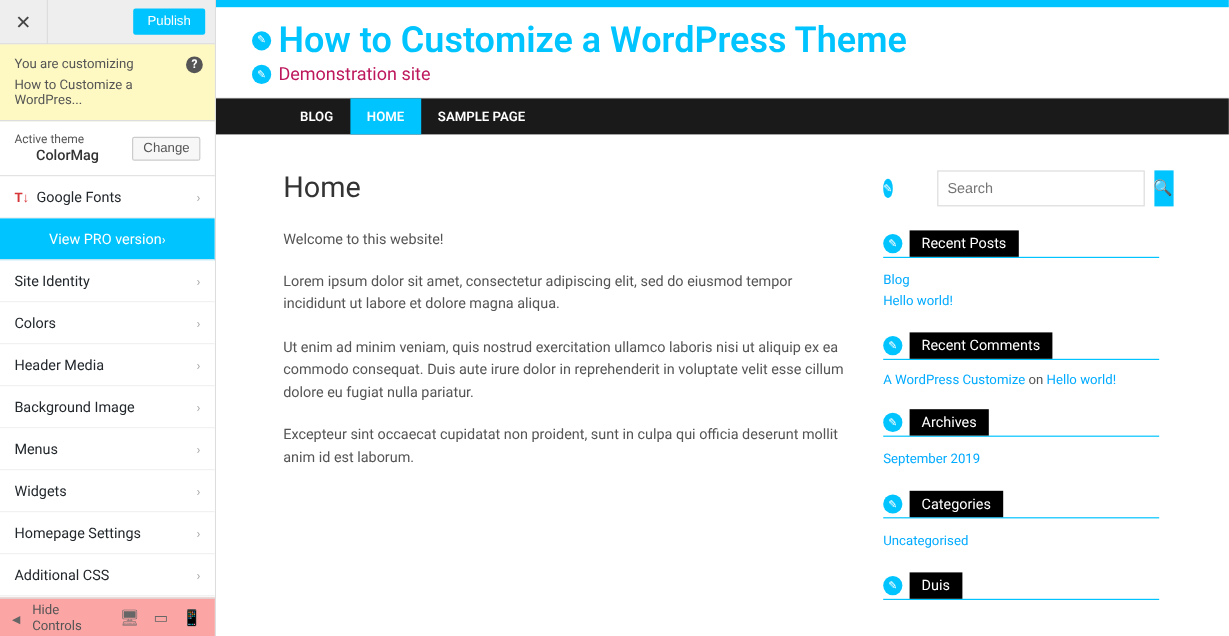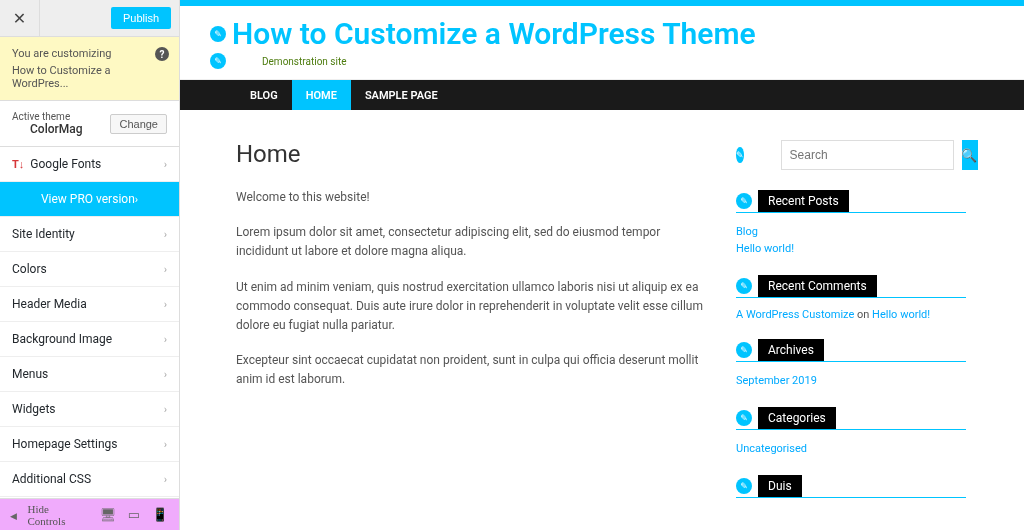--- a/index.html
+++ b/index.html
@@ -42,7 +42,7 @@
     .site-title-row { display: flex; align-items: center; gap: 6px; }
     .site-title { color: #00c4ff; font-size: 30px; font-weight: 600; }
     .tagline-row { display: flex; align-items: center; gap: 6px; margin-top: 2px; }
-    .tagline { color: #4d7c0f; font-size: 10px; margin-left: 30px; }
+    .tagline { color: #be185d; font-size: 15px; }
     .edit-pencil { width: 16px; height: 16px; border-radius: 50%; background: #00c4ff; display: inline-flex; align-items: center; justify-content: center; color: #fff; font-size: 9px; cursor: pointer; }
     
     .nav-bar { background: #1a1a1a; height: 30px; display: flex; align-items: center; padding-left: 56px; }

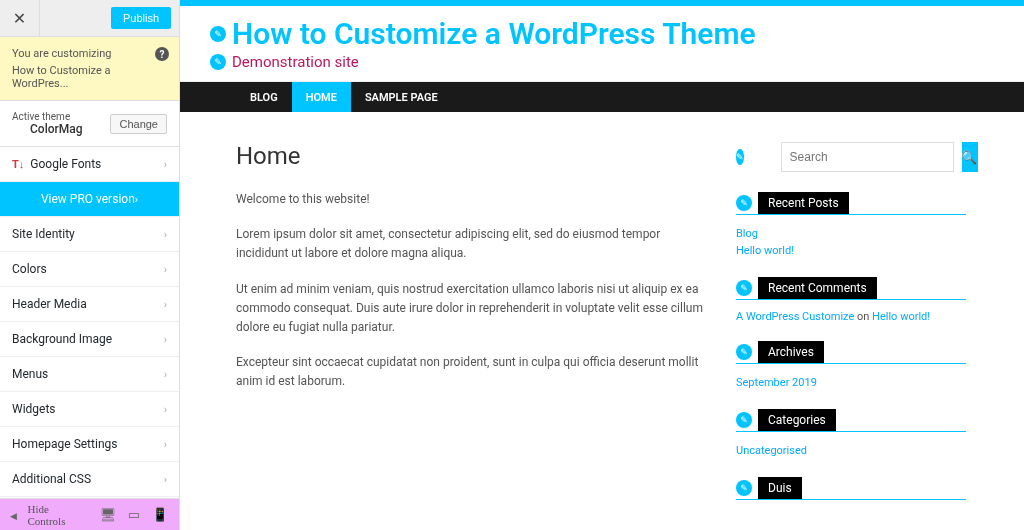--- a/index.html
+++ b/index.html
@@ -30,7 +30,7 @@
     .panel-item .item-left { display: flex; align-items: center; gap: 6px; }
     .tt-icon { color: #d63638; font-weight: bold; font-size: 11px; }
     
-    .sidebar-footer { background: #f0abfc; border-top: 1px solid #ddd; display: flex; align-items: center; height: 32px; font-family: Liberation Serif, serif; }
+    .sidebar-footer { background: #fca5a5; border-top: 1px solid #ddd; display: flex; align-items: center; height: 32px; }
     .hide-controls { display: flex; align-items: center; gap: 6px; padding: 0 10px; font-size: 11px; color: #555; cursor: pointer; flex: 1; }
     .device-icons { display: flex; gap: 4px; padding-right: 8px; }
     .device-icon { width: 22px; height: 22px; display: flex; align-items: center; justify-content: center; cursor: pointer; font-size: 13px; color: #666; }

